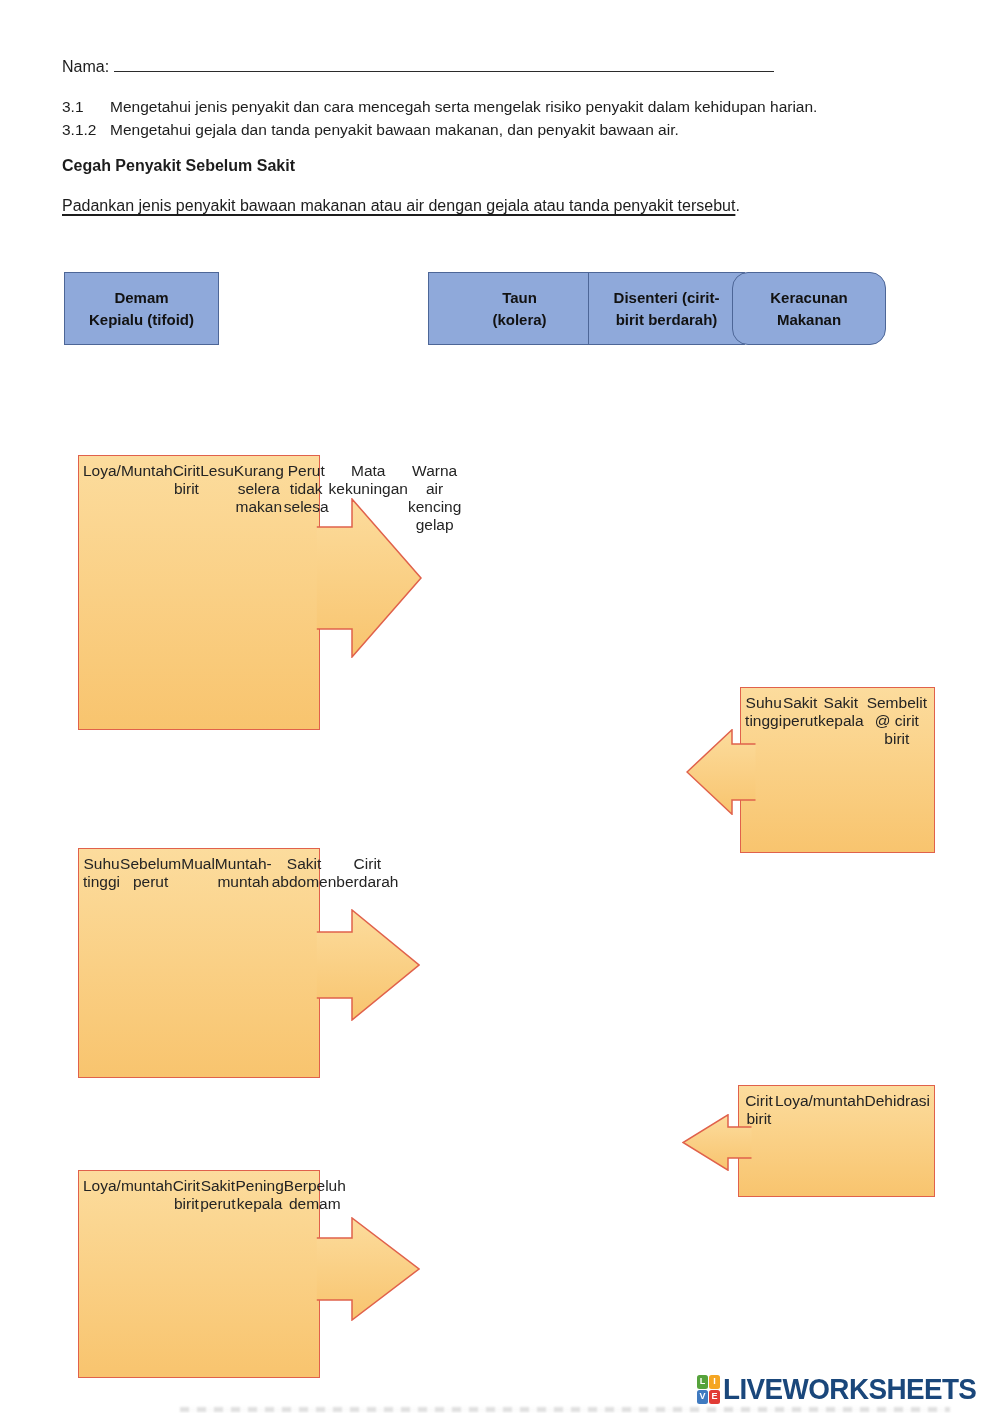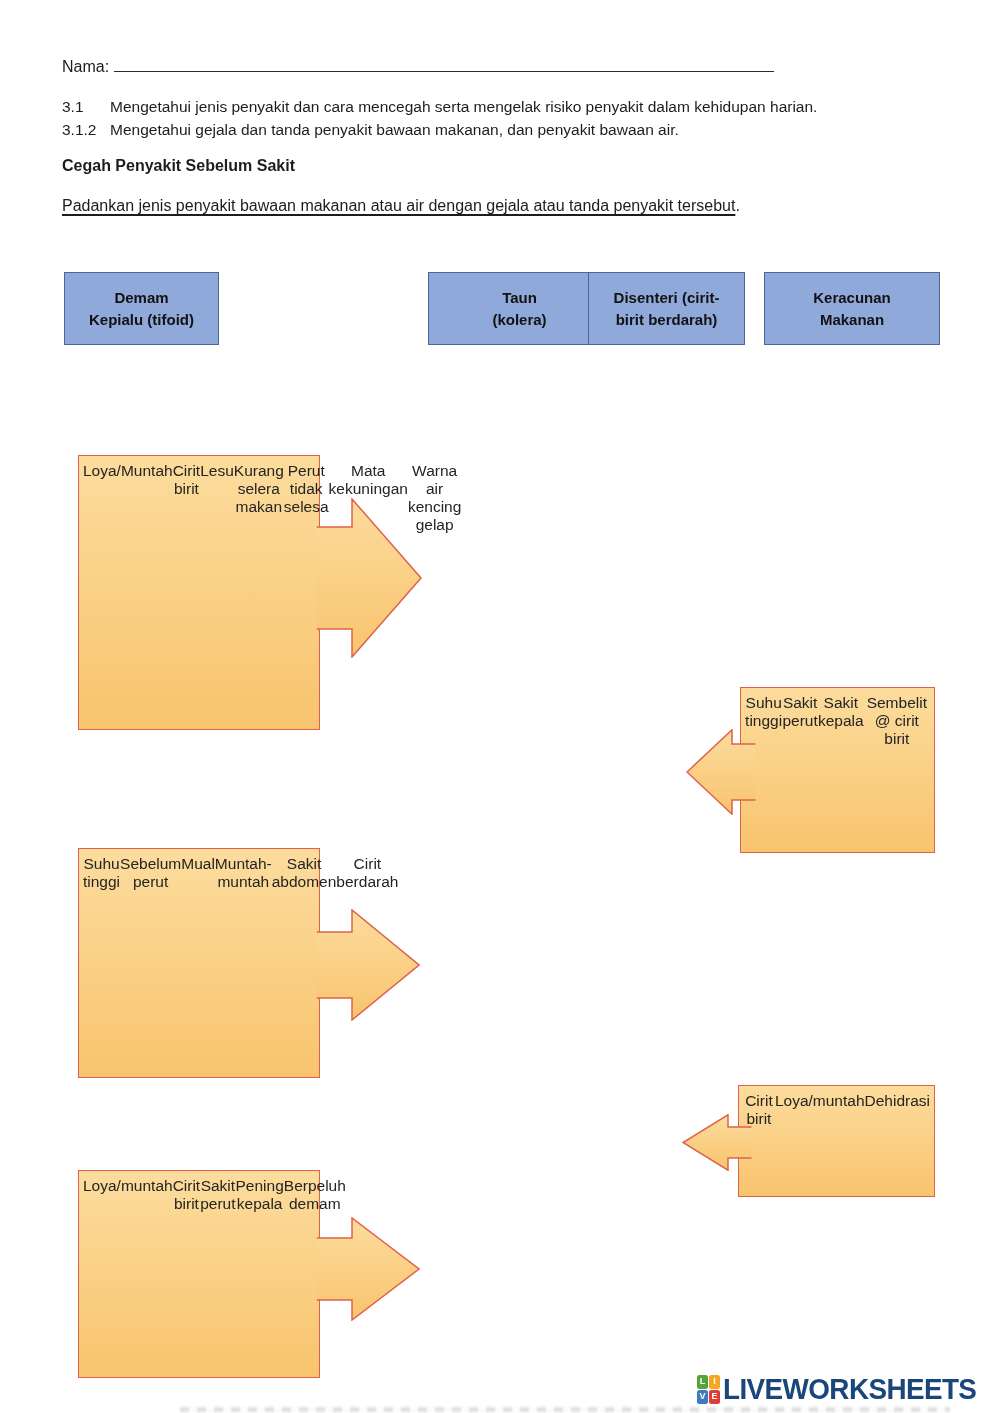--- a/index.html
+++ b/index.html
@@ -31,7 +31,7 @@
   .disease-1{left:236px;width:156px;}
   .disease-2{left:413px;width:183px;margin-left:15px;}
   .disease-3{left:588px;width:157px;}
-  .disease-4{left:764px;width:176px;}
+  .disease-4{left:732px;width:154px;border-radius:16px;}
 
   
   .card{position:absolute;background:linear-gradient(var(--card-top),var(--card-bottom));

